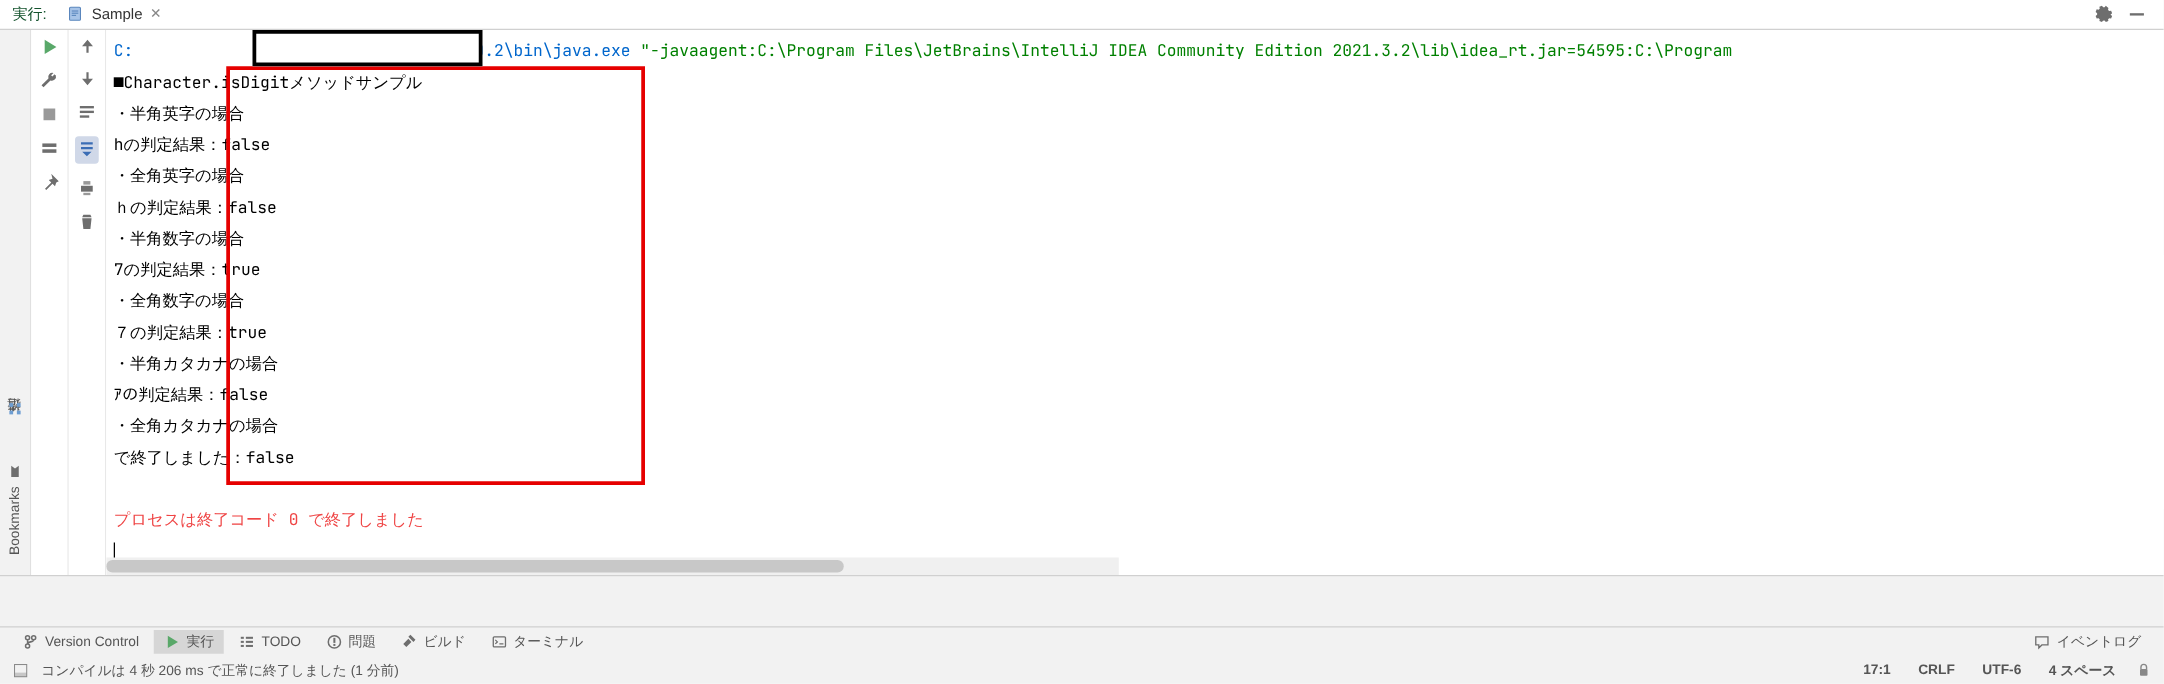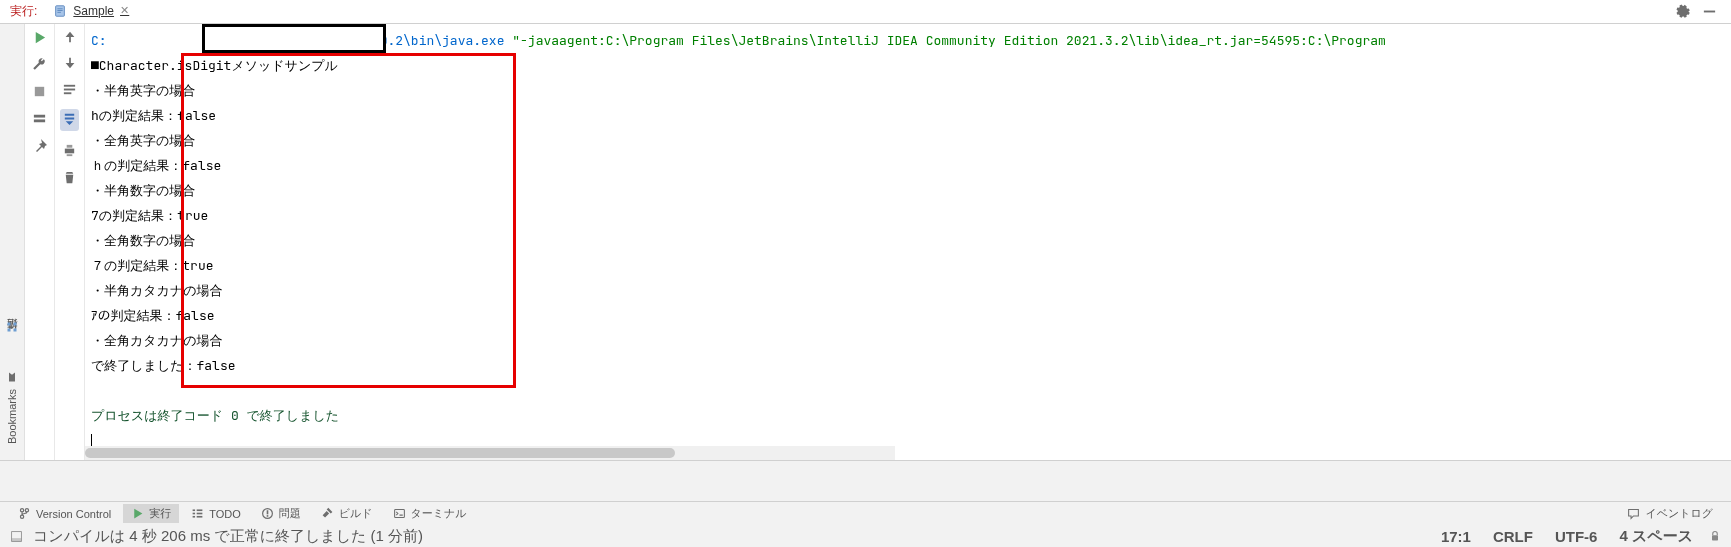--- a/index.html
+++ b/index.html
@@ -22,7 +22,7 @@
   align-items: center;
   padding-left: 10px;
 }
-.top-bar .run-label { color: #b91c1c; margin-right: 8px; }
+.top-bar .run-label { color: #14532d; margin-right: 8px; }
 .top-bar .tab {
   display: flex; align-items: center; gap: 6px;
   padding: 2px 8px; height: 22px;

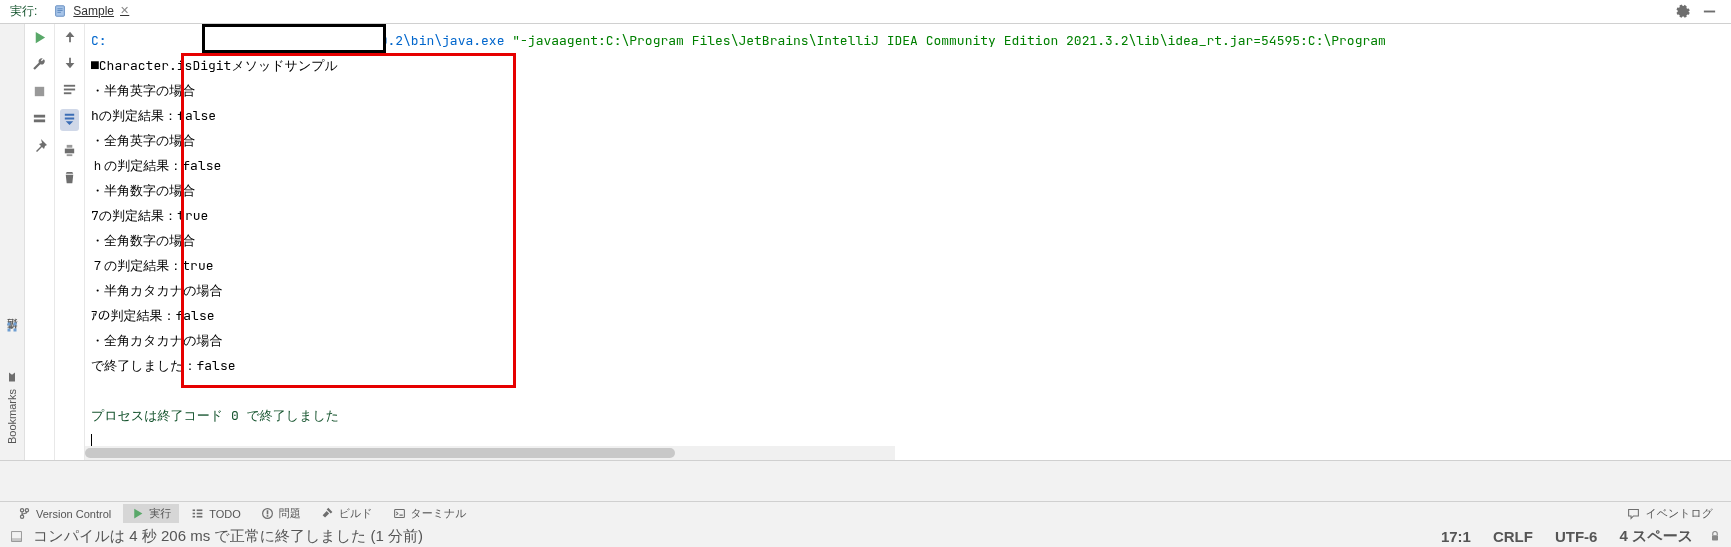--- a/index.html
+++ b/index.html
@@ -27,7 +27,6 @@
   display: flex; align-items: center; gap: 6px;
   padding: 2px 8px; height: 22px;
   border-bottom: 2px solid transparent;
-  text-decoration: underline;
 }
 .top-bar .tab .file-icon { width: 14px; height: 14px; }
 .top-bar .tab .close { color: #888; font-size: 11px; cursor: pointer; }

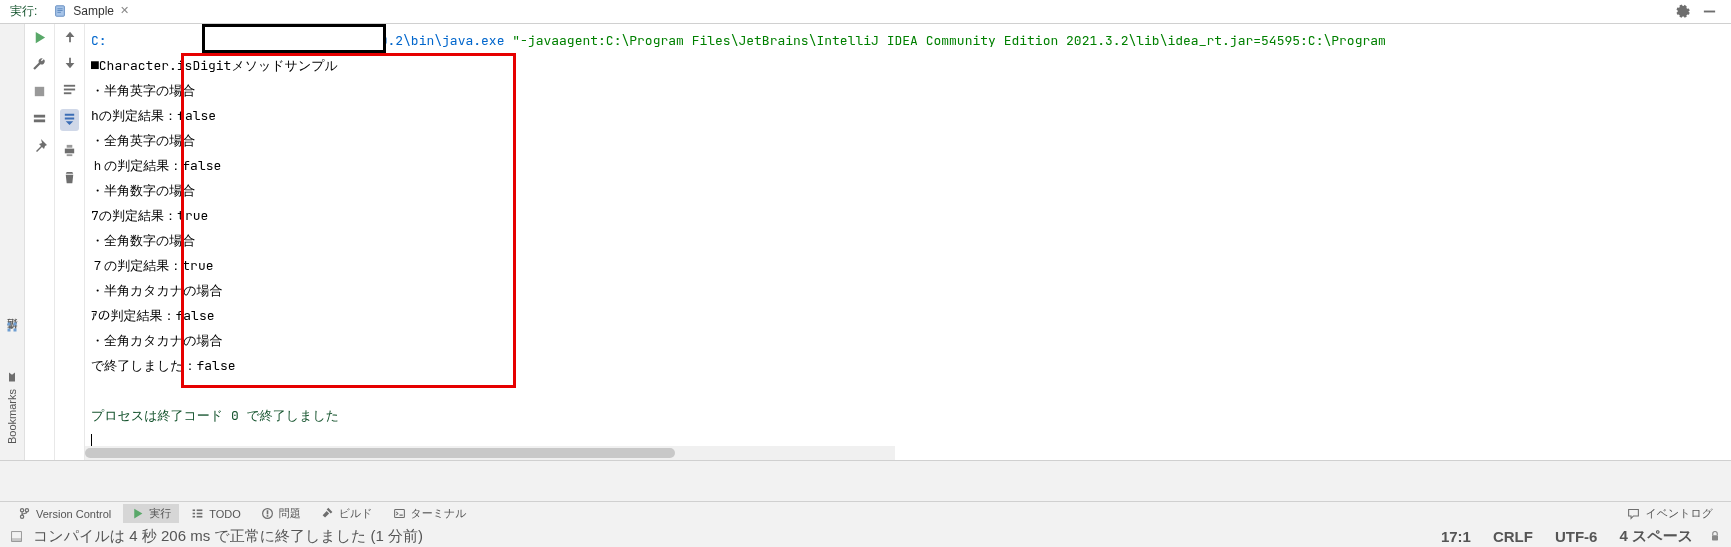--- a/index.html
+++ b/index.html
@@ -71,7 +71,7 @@
 .cmd-path { color: #0066cc; }
 .cmd-args { color: #008000; }
 .out-line { color: #000000; }
-.exit-line { color: #14532d; }
+.exit-line { color: #ef4444; }
 
 .black-box {
   position: absolute; border: 3px solid #000;

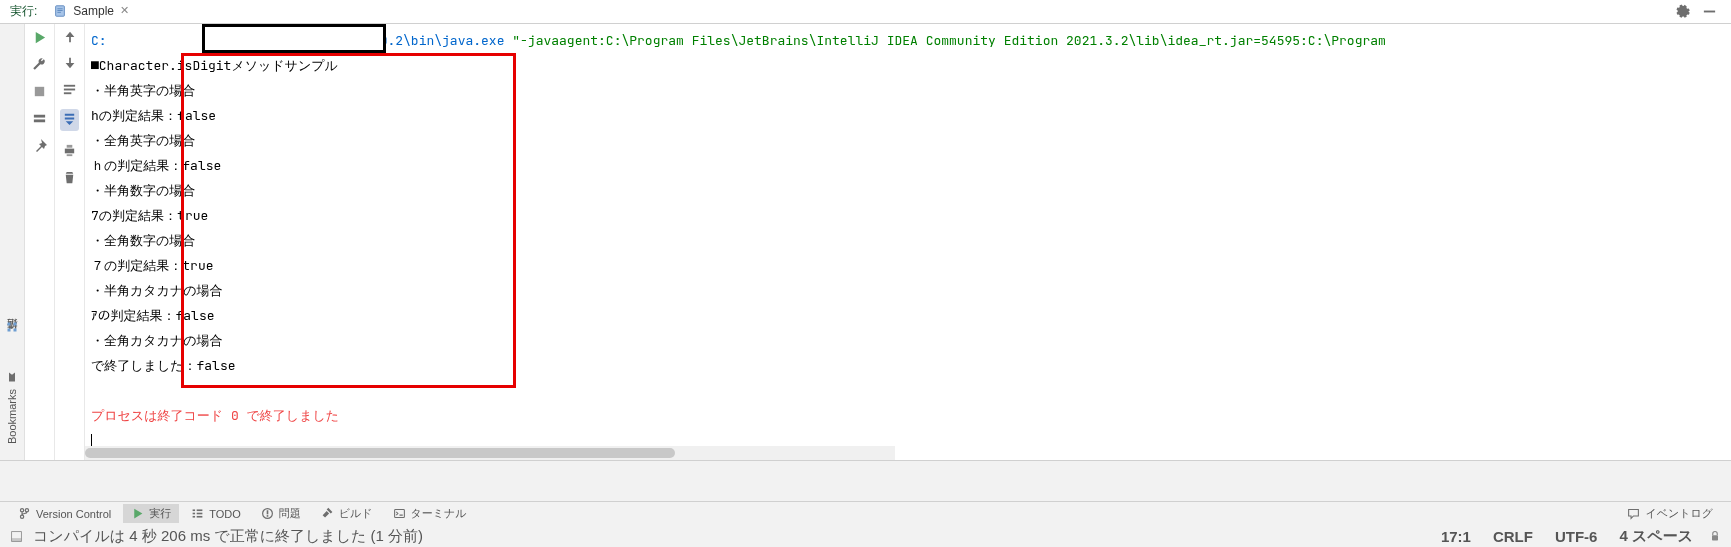--- a/index.html
+++ b/index.html
@@ -108,7 +108,7 @@
 .status-bar {
   height: 22px; background: #f2f2f2;
   display: flex; align-items: center; padding: 0 10px; gap: 10px;
-  font-size: 15px; color: #555;
+  font-size: 11px; color: #555;
 }
 .status-bar .spacer { flex: 1; }
 .status-bar .sseg { padding: 0 6px; font-weight: bold; }

